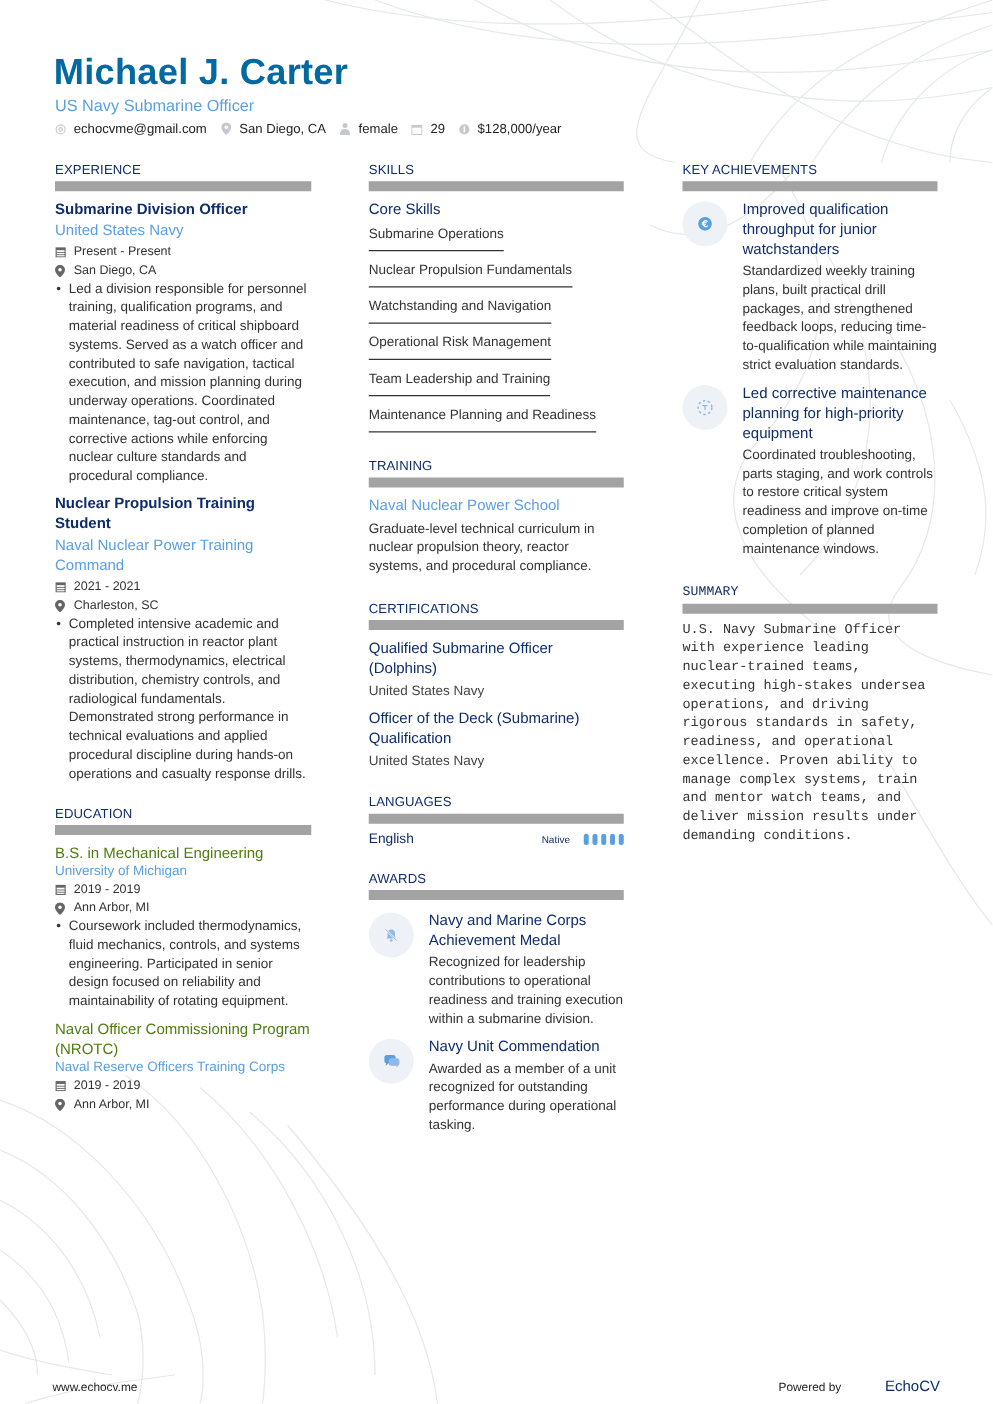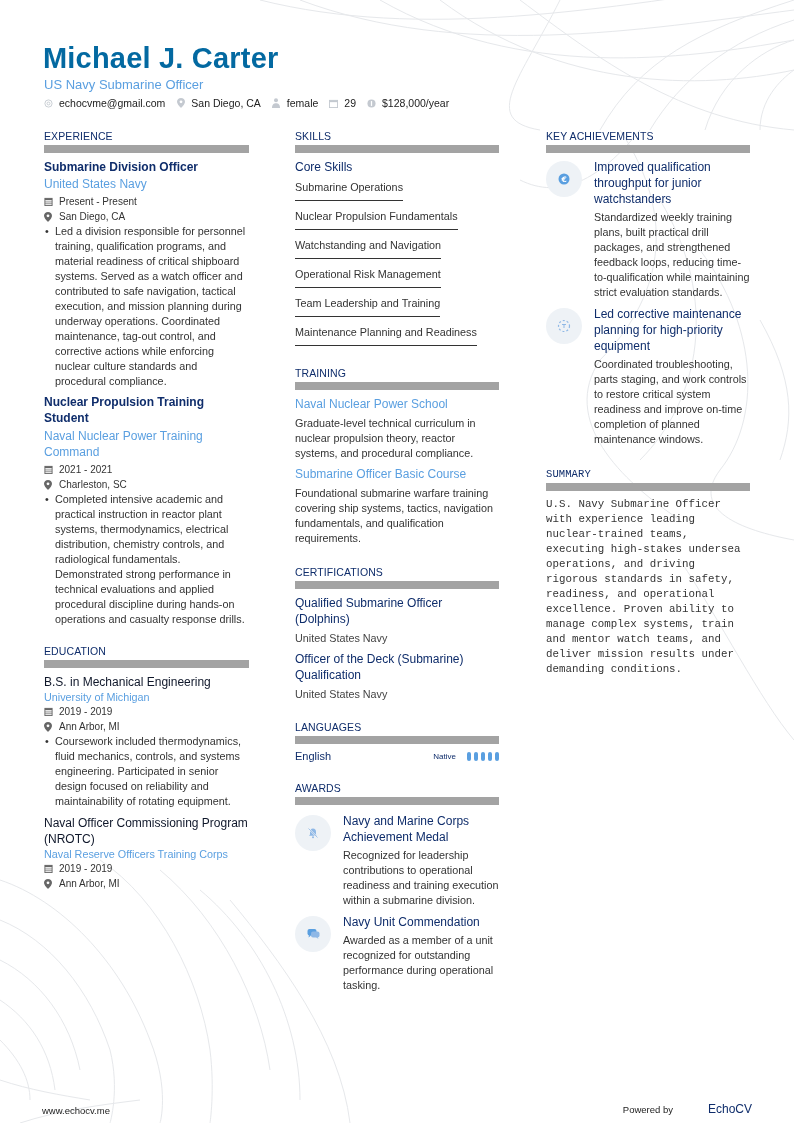--- a/index.html
+++ b/index.html
@@ -273,10 +273,6 @@
         <div class="tr-title">Naval Nuclear Power School</div>
         <div class="body-txt">Graduate-level technical curriculum in nuclear propulsion theory, reactor systems, and procedural compliance.</div>
       </div>
-      <div>
-        <div class="tr-title">Submarine Officer Basic Course</div>
-        <div class="body-txt">Foundational submarine warfare training covering ship systems, tactics, navigation fundamentals, and qualification requirements.</div>
-      </div>
     </section>
 
     <section style="margin-top:20px;">

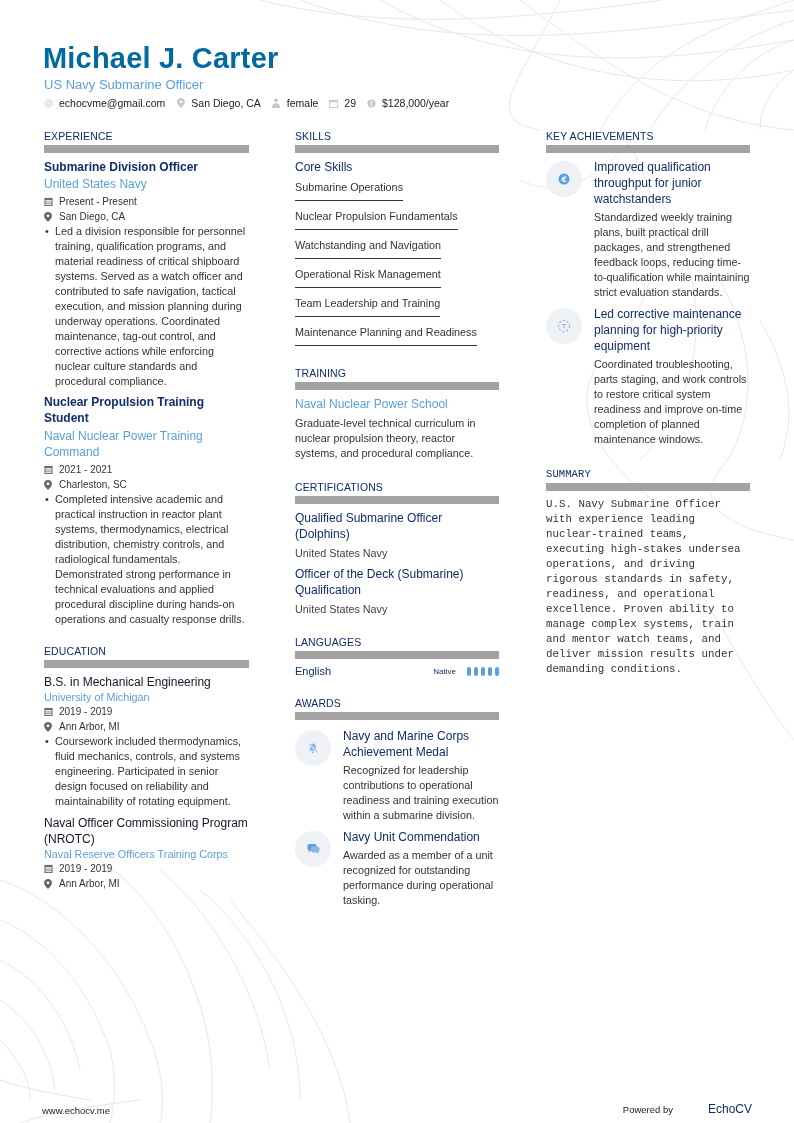--- a/index.html
+++ b/index.html
@@ -28,7 +28,7 @@
   .bullet { font-size: 10.8px; color: #333; line-height: 15px; position: relative; padding-left: 11px; }
   .bullet::before { content: "•"; position: absolute; left: 1px; top: 0; }
 
-  .edu-title { font-size: 12px; color: #0f172a; line-height: 16px; }
+  .edu-title { font-size: 12px; color: #4d7c0f; line-height: 16px; }
   .edu-org { font-size: 10.8px; color: #5a9fe0; line-height: 14px; }
 
   .skills-sub { font-size: 12px; color: #0f2d6b; line-height: 16px; margin-bottom: 2px; }

